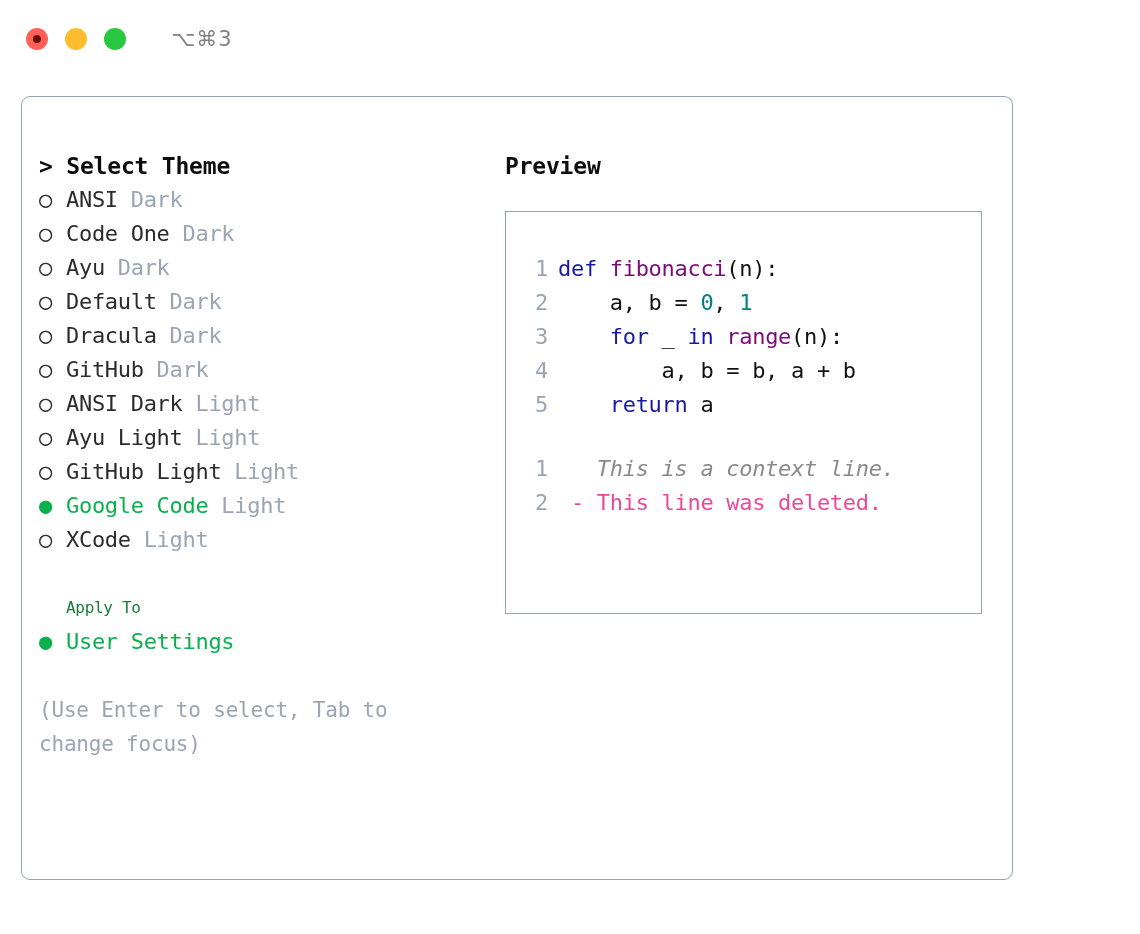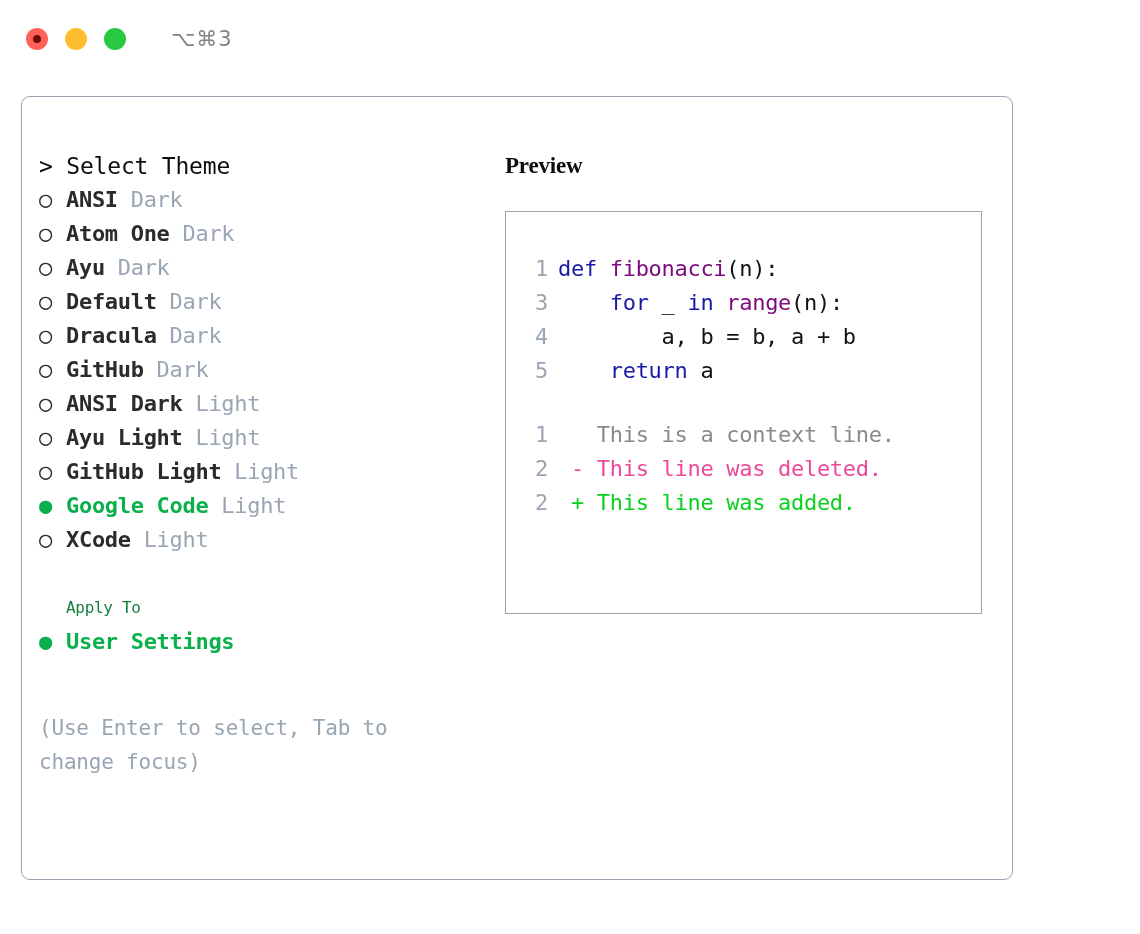--- a/index.html
+++ b/index.html
@@ -99,7 +99,7 @@
 
   .heading {
     font-size: 23px;
-    font-weight: normal;
+    font-weight: bold;
     color: #0d0d0d;
     letter-spacing: -0.2px;
     white-space: pre;

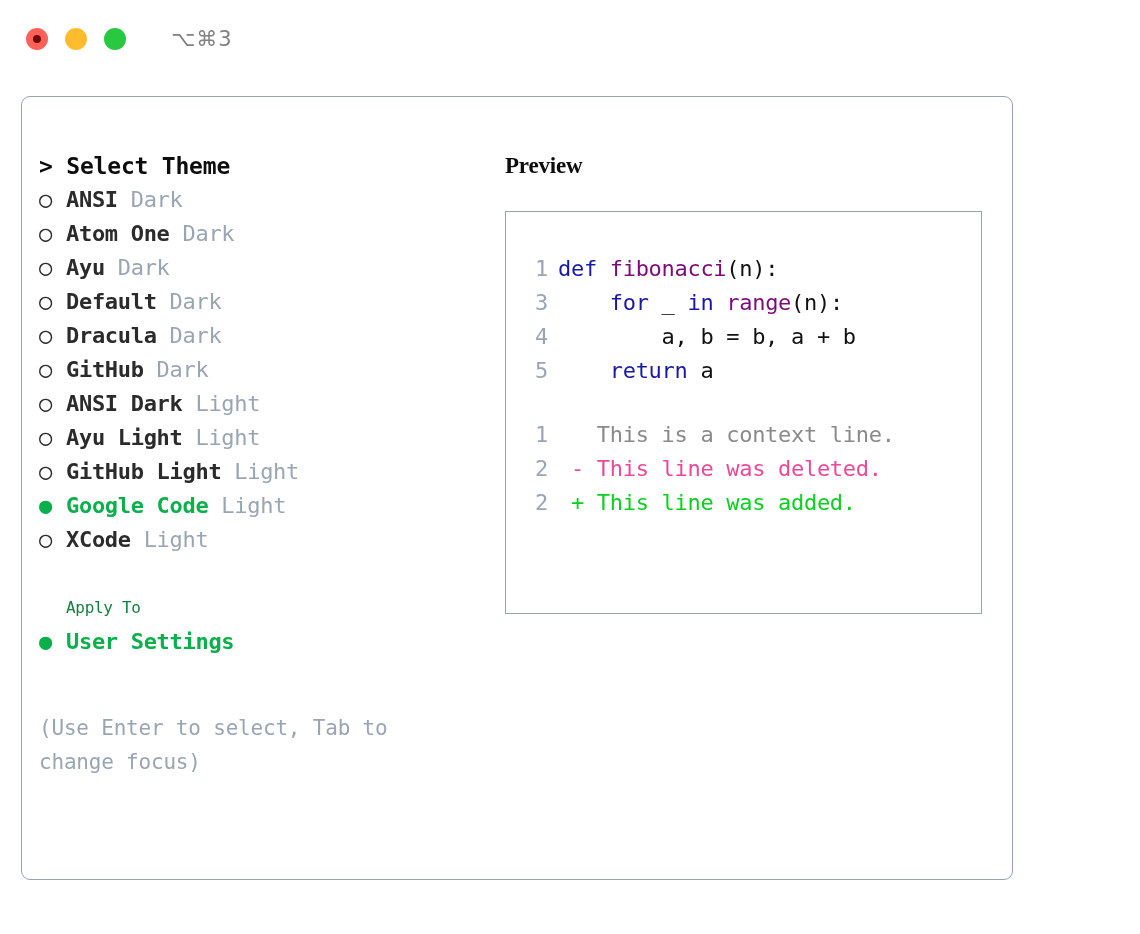--- a/index.html
+++ b/index.html
@@ -160,7 +160,6 @@
     line-height: 34px;
     height: 34px;
     letter-spacing: -0.2px;
-    font-family: Liberation Serif, serif;
   }
   .preview-box {
     margin-top: 28px;

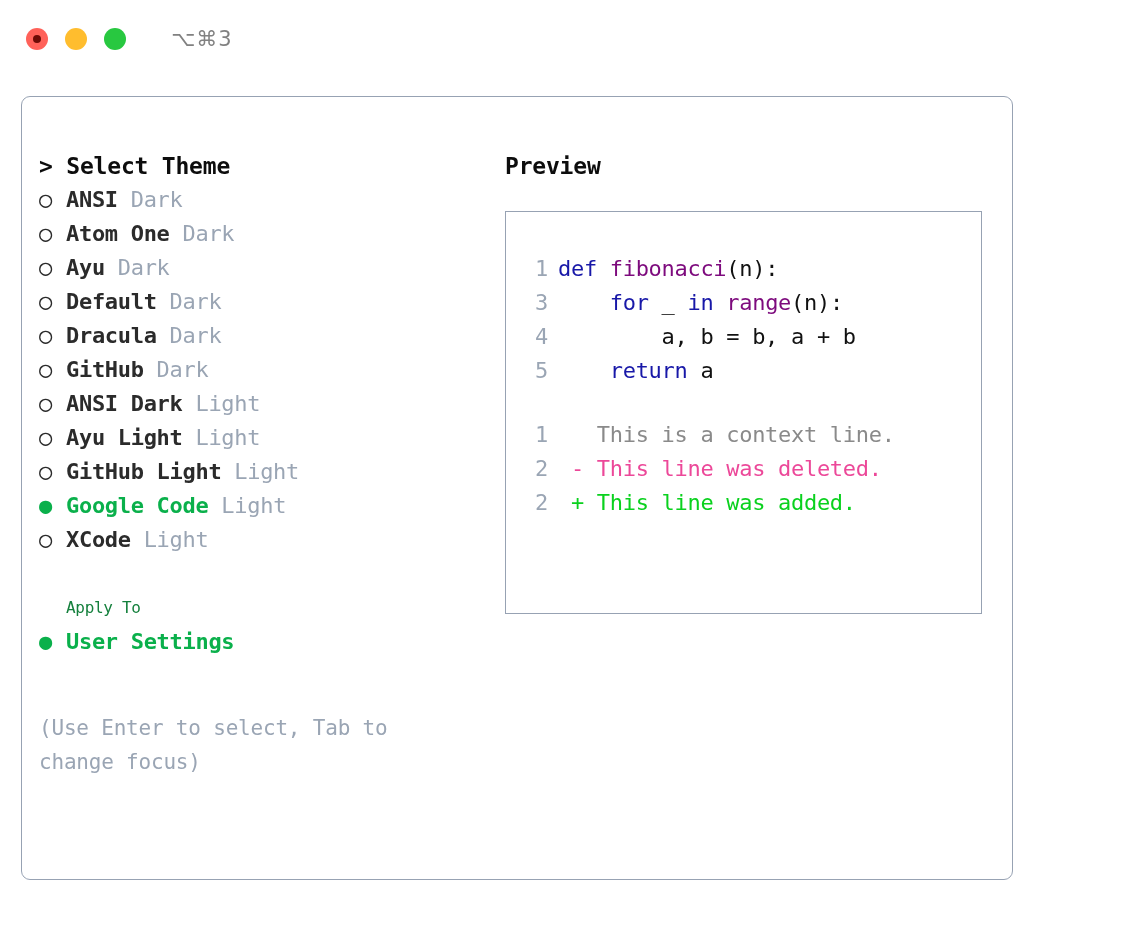--- a/index.html
+++ b/index.html
@@ -121,7 +121,7 @@
     color: #2b2b2b;
   }
   .marker.sel { color: #0ab04b; }
-  .opt-label      { color: #2b2b2b; font-weight: bold; }
+  .opt-label      { color: #2b2b2b; }
   .opt-label.sel  { color: #0ab04b; text-align: right; }
   .opt-suffix     { color: #9aa5b4; text-align: right; }
 

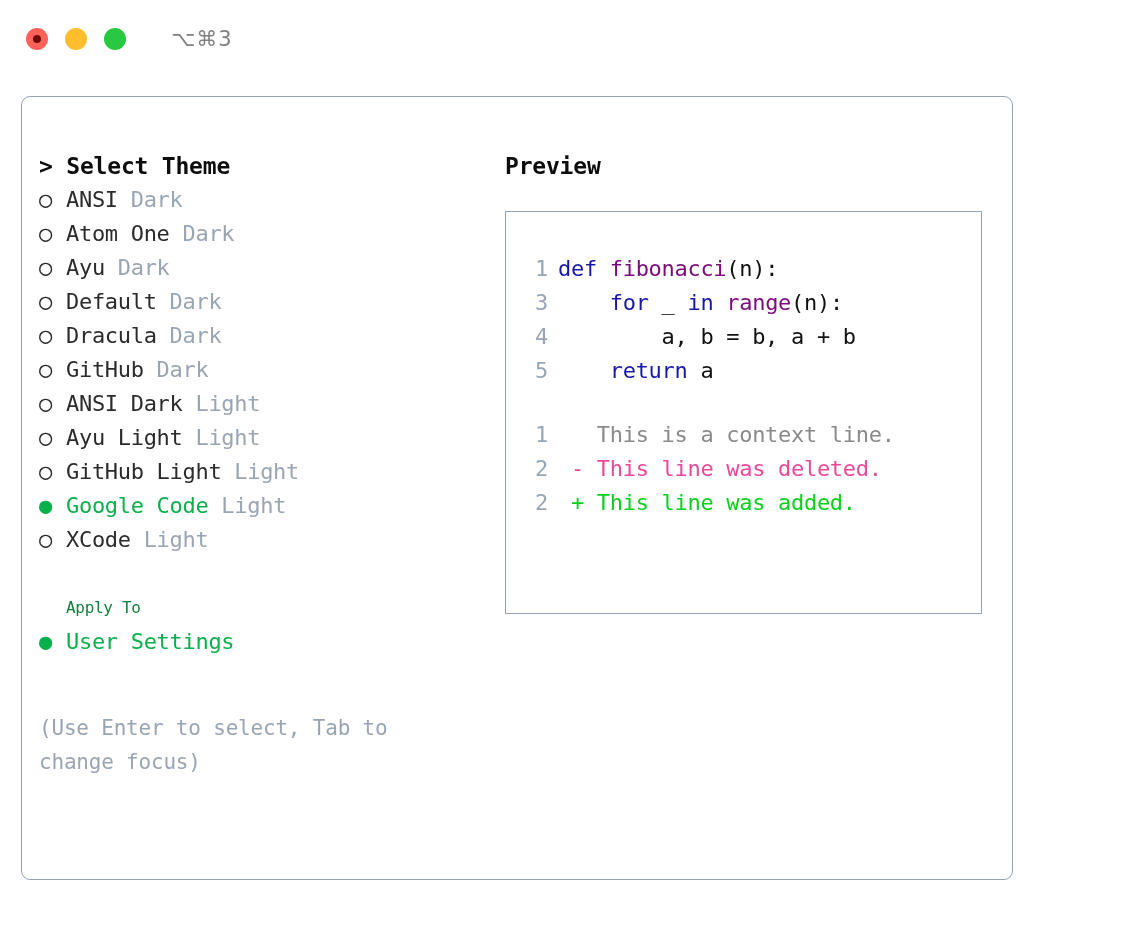--- a/index.html
+++ b/index.html
@@ -219,7 +219,7 @@
 
         <div id="theme-list">
             <div class="opt-row"><span class="marker">○</span><span class="opt-label">ANSI</span><span class="opt-suffix"> Dark</span></div>
-            <div class="opt-row"><span class="marker">○</span><span class="opt-label">Atom One</span><span class="opt-suffix"> Dark</span></div>
+            <div class="opt-row"><span class="marker">○</span><span class="opt-label">Code One</span><span class="opt-suffix"> Dark</span></div>
             <div class="opt-row"><span class="marker">○</span><span class="opt-label">Ayu</span><span class="opt-suffix"> Dark</span></div>
             <div class="opt-row"><span class="marker">○</span><span class="opt-label">Default</span><span class="opt-suffix"> Dark</span></div>
             <div class="opt-row"><span class="marker">○</span><span class="opt-label">Dracula</span><span class="opt-suffix"> Dark</span></div>

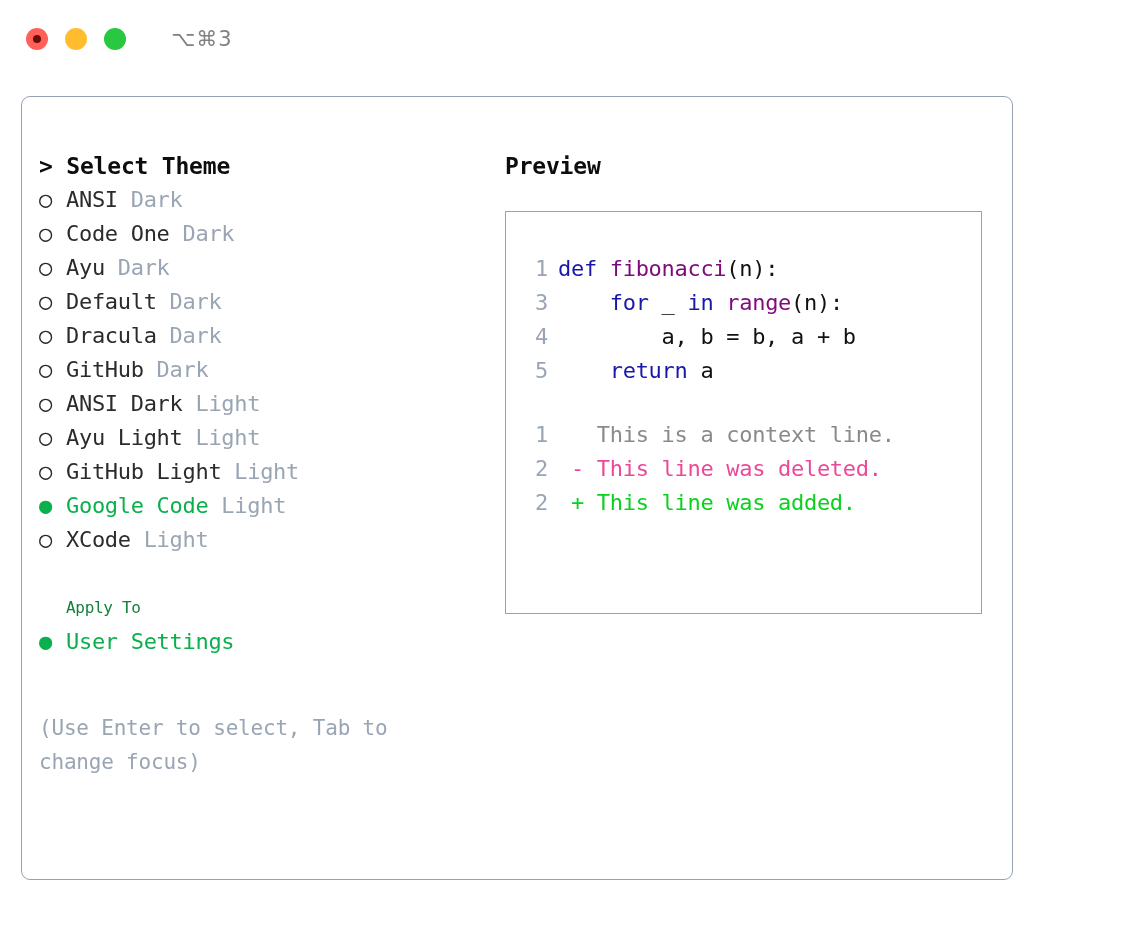--- a/index.html
+++ b/index.html
@@ -248,6 +248,7 @@
         <div class="preview-box">
           <div id="code-block">
               <div class="code-line"><span class="lineno">1</span><span class="tok-kw">def </span><span class="tok-fn">fibonacci</span><span class="tok-plain">(n):</span></div>
+              <div class="code-line"><span class="lineno">2</span><span class="tok-plain">    a, b = </span><span class="tok-num">0</span><span class="tok-plain">, </span><span class="tok-num">1</span></div>
               <div class="code-line"><span class="lineno">3</span><span class="tok-plain">    </span><span class="tok-kw">for</span><span class="tok-plain"> _ </span><span class="tok-kw">in</span><span class="tok-plain"> </span><span class="tok-fn">range</span><span class="tok-plain">(n):</span></div>
               <div class="code-line"><span class="lineno">4</span><span class="tok-plain">        a, b = b, a + b</span></div>
               <div class="code-line"><span class="lineno">5</span><span class="tok-plain">    </span><span class="tok-kw">return</span><span class="tok-plain"> a</span></div>

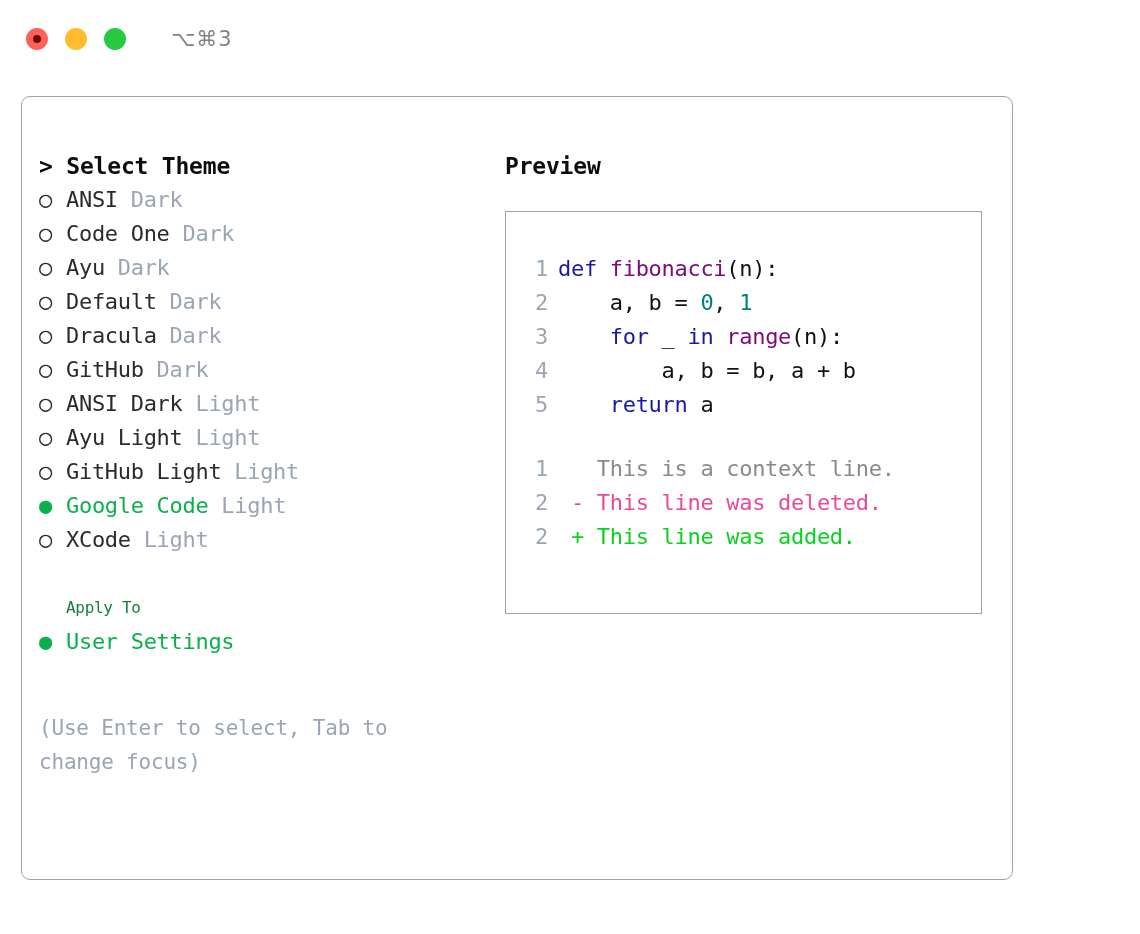--- a/index.html
+++ b/index.html
@@ -192,7 +192,7 @@
   .tok-plain{ color: #111111; }
 
   .diff-gap { height: 30px; }
-  .diff-ctx { color: #8a8a8a; }
+  .diff-ctx { color: #8a8a8a; font-style: italic; }
   .diff-del { color: #ec4899; }
   .diff-add { color: #0ad11e; }
 </style>

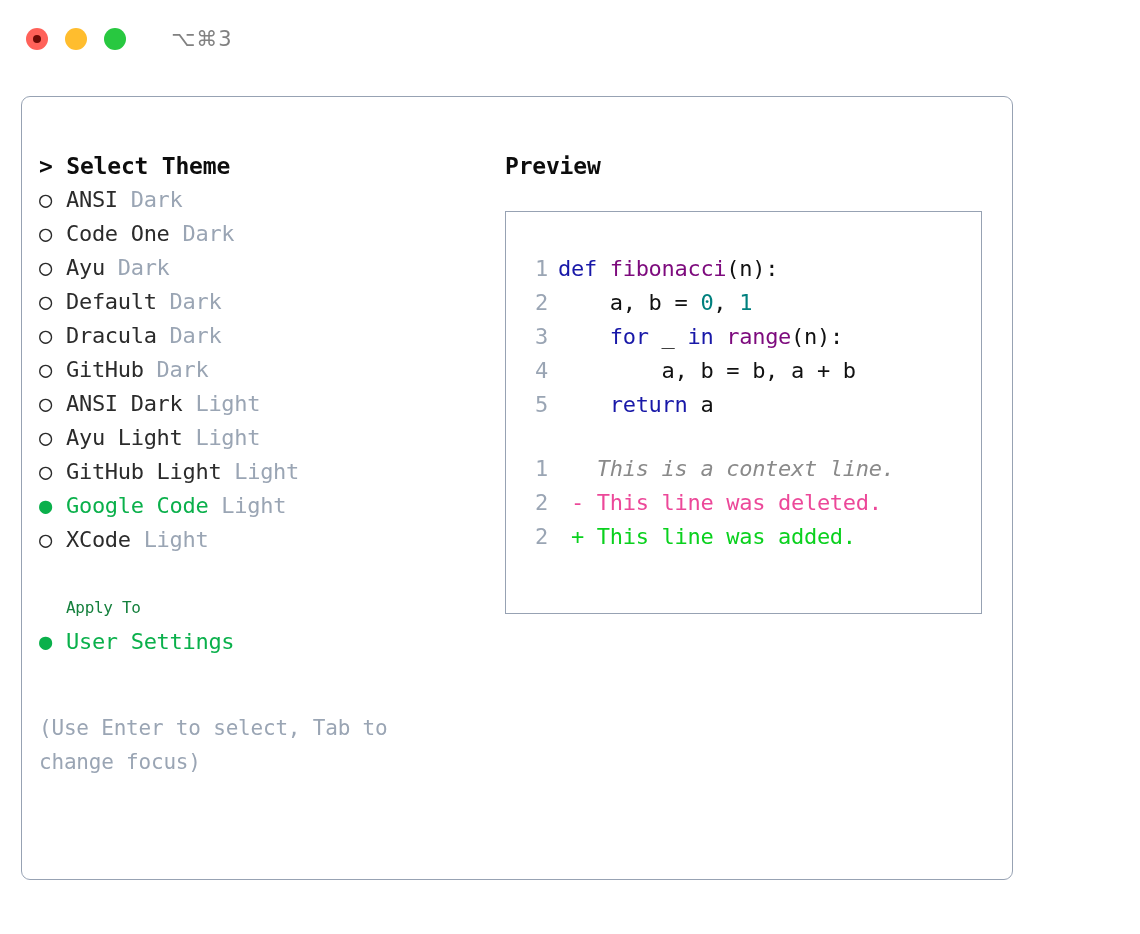--- a/index.html
+++ b/index.html
@@ -257,7 +257,6 @@
           <div id="diff-block">
               <div class="code-line"><span class="lineno">1</span><span class="diff-ctx">   This is a context line.</span></div>
               <div class="code-line"><span class="lineno">2</span><span class="diff-del"> - This line was deleted.</span></div>
-              <div class="code-line"><span class="lineno">2</span><span class="diff-add"> + This line was added.</span></div>
             </div>
         </div>
       </div>

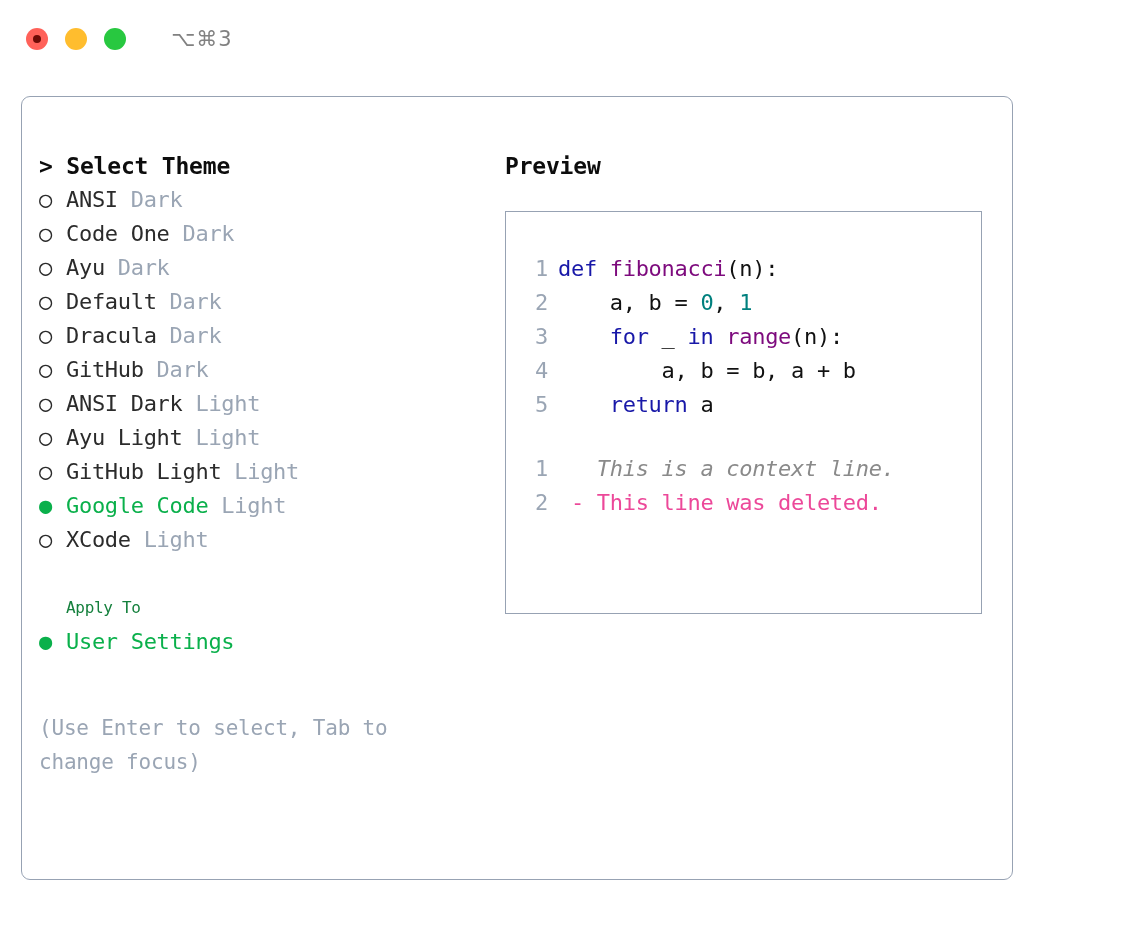--- a/index.html
+++ b/index.html
@@ -138,7 +138,7 @@
   }
 
   .hint {
-    margin-top: 52px;
+    margin-top: 34px;
     font-size: 21px;
     line-height: 34px;
     color: #9aa5b4;

